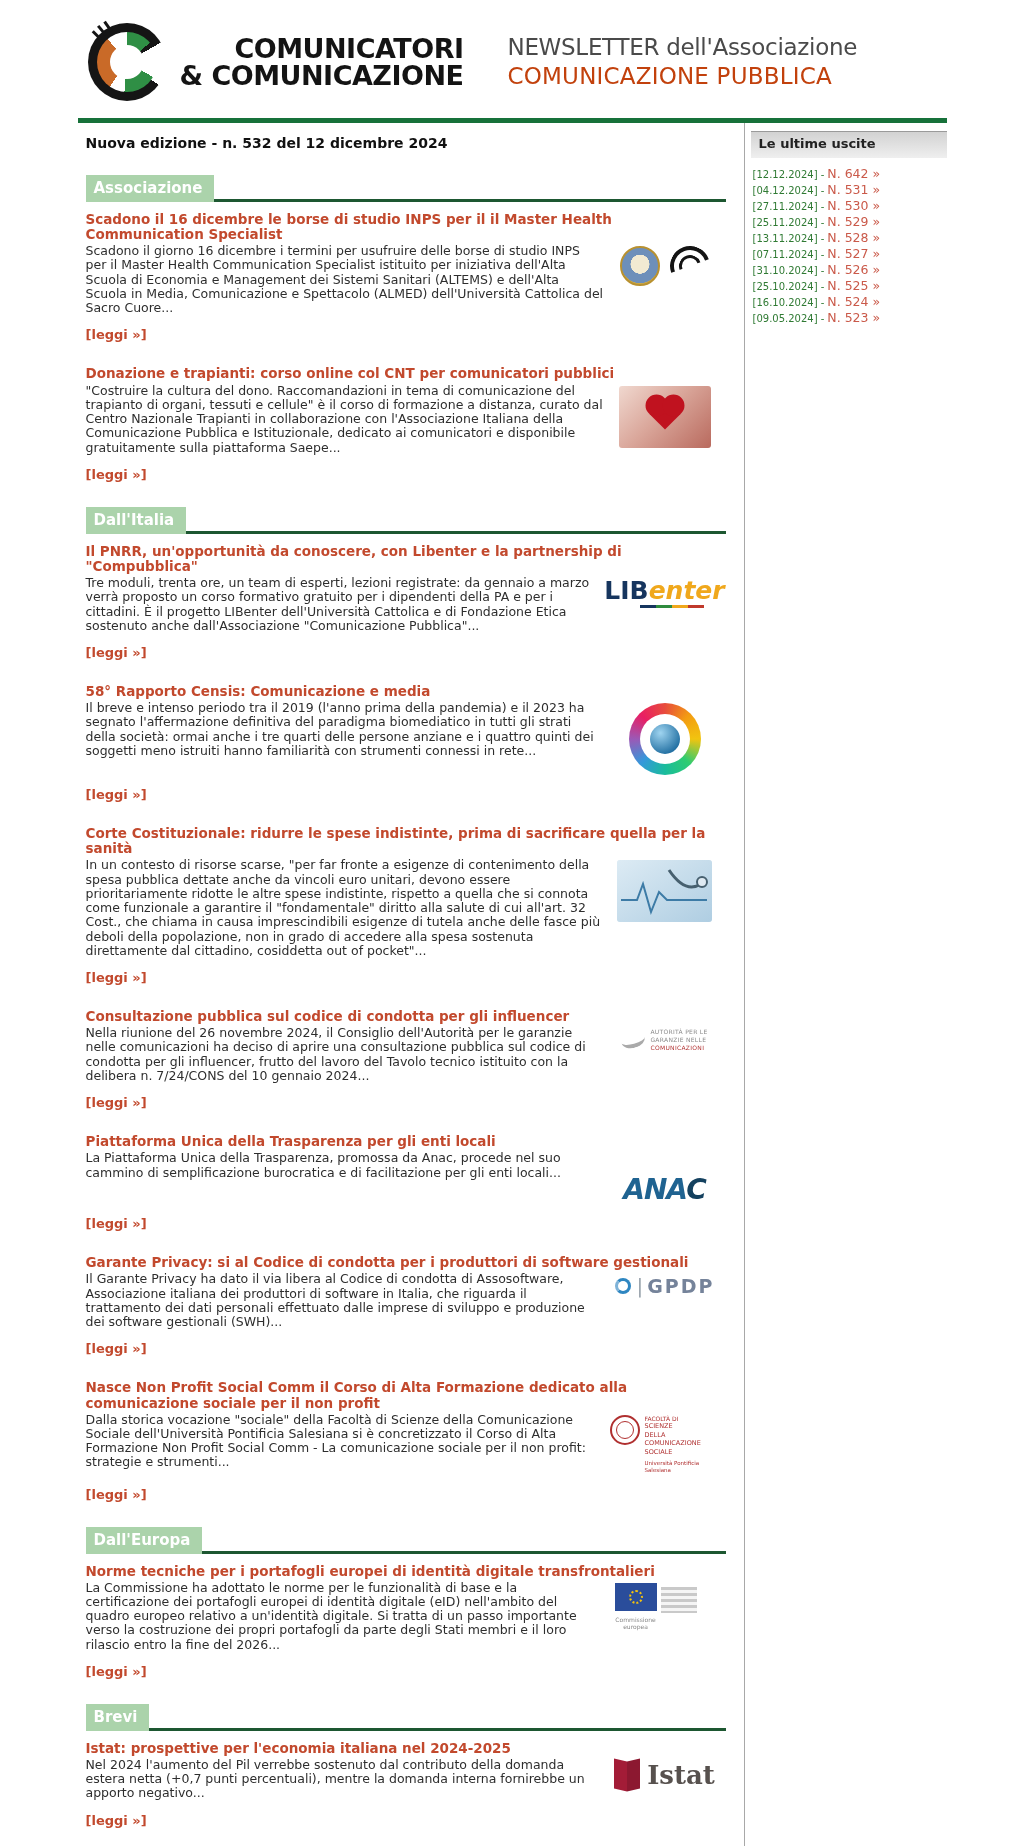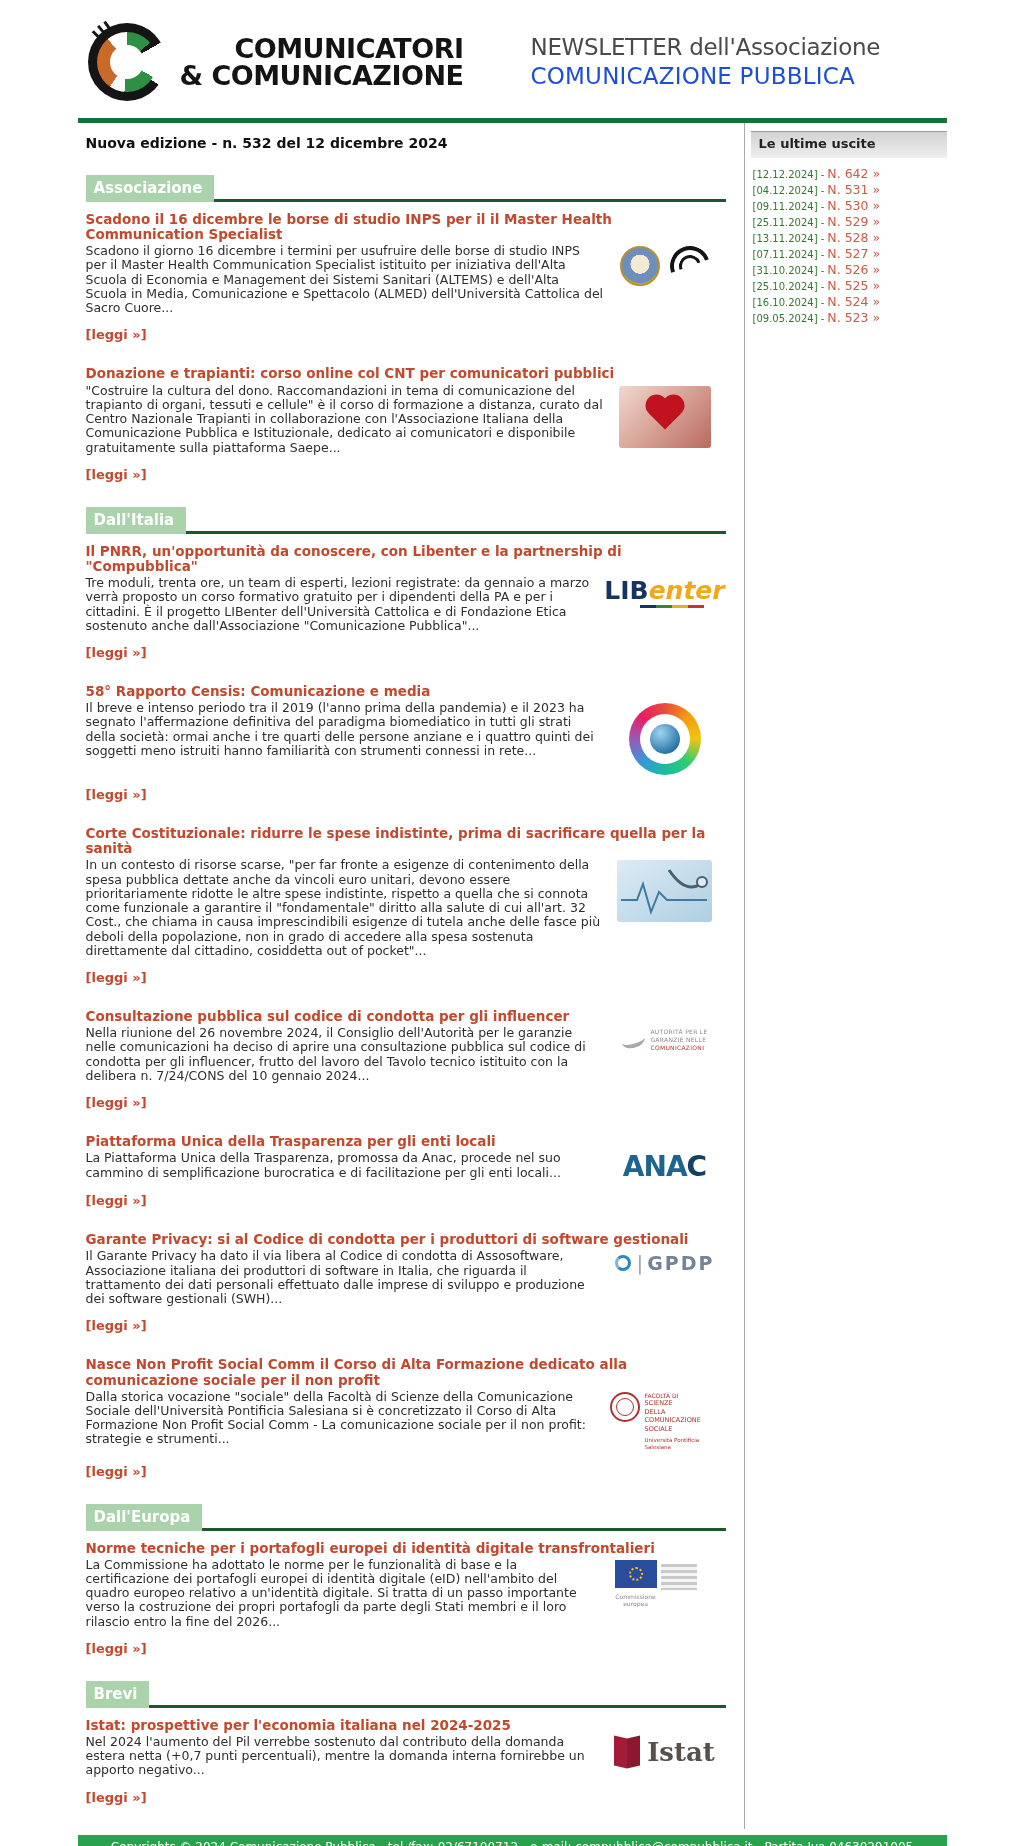--- a/index.html
+++ b/index.html
@@ -19,7 +19,7 @@
   .t2 { top:6px; left:8px;  transform:rotate(50deg); }
   .t3 { top:11px; left:3px; transform:rotate(45deg); }
   .wordmark { margin-left:14px; font-weight:900; font-size:27px; line-height:1.0; letter-spacing:-0.5px; color:#141414;text-align:right; }
-  .nl-title { margin-left:67px; color:#4a4a4a; font-size:23px; line-height:1.25; letter-spacing:-0.3px; }
+  .nl-title { margin-left:44px; color:#4a4a4a; font-size:23px; line-height:1.25; letter-spacing:-0.3px; }
   .nl-title .l2 { color:#1d4ed8; letter-spacing:0.2px; }
 
   .topbar { height:5px; background:#17713a; margin-top:8px; }

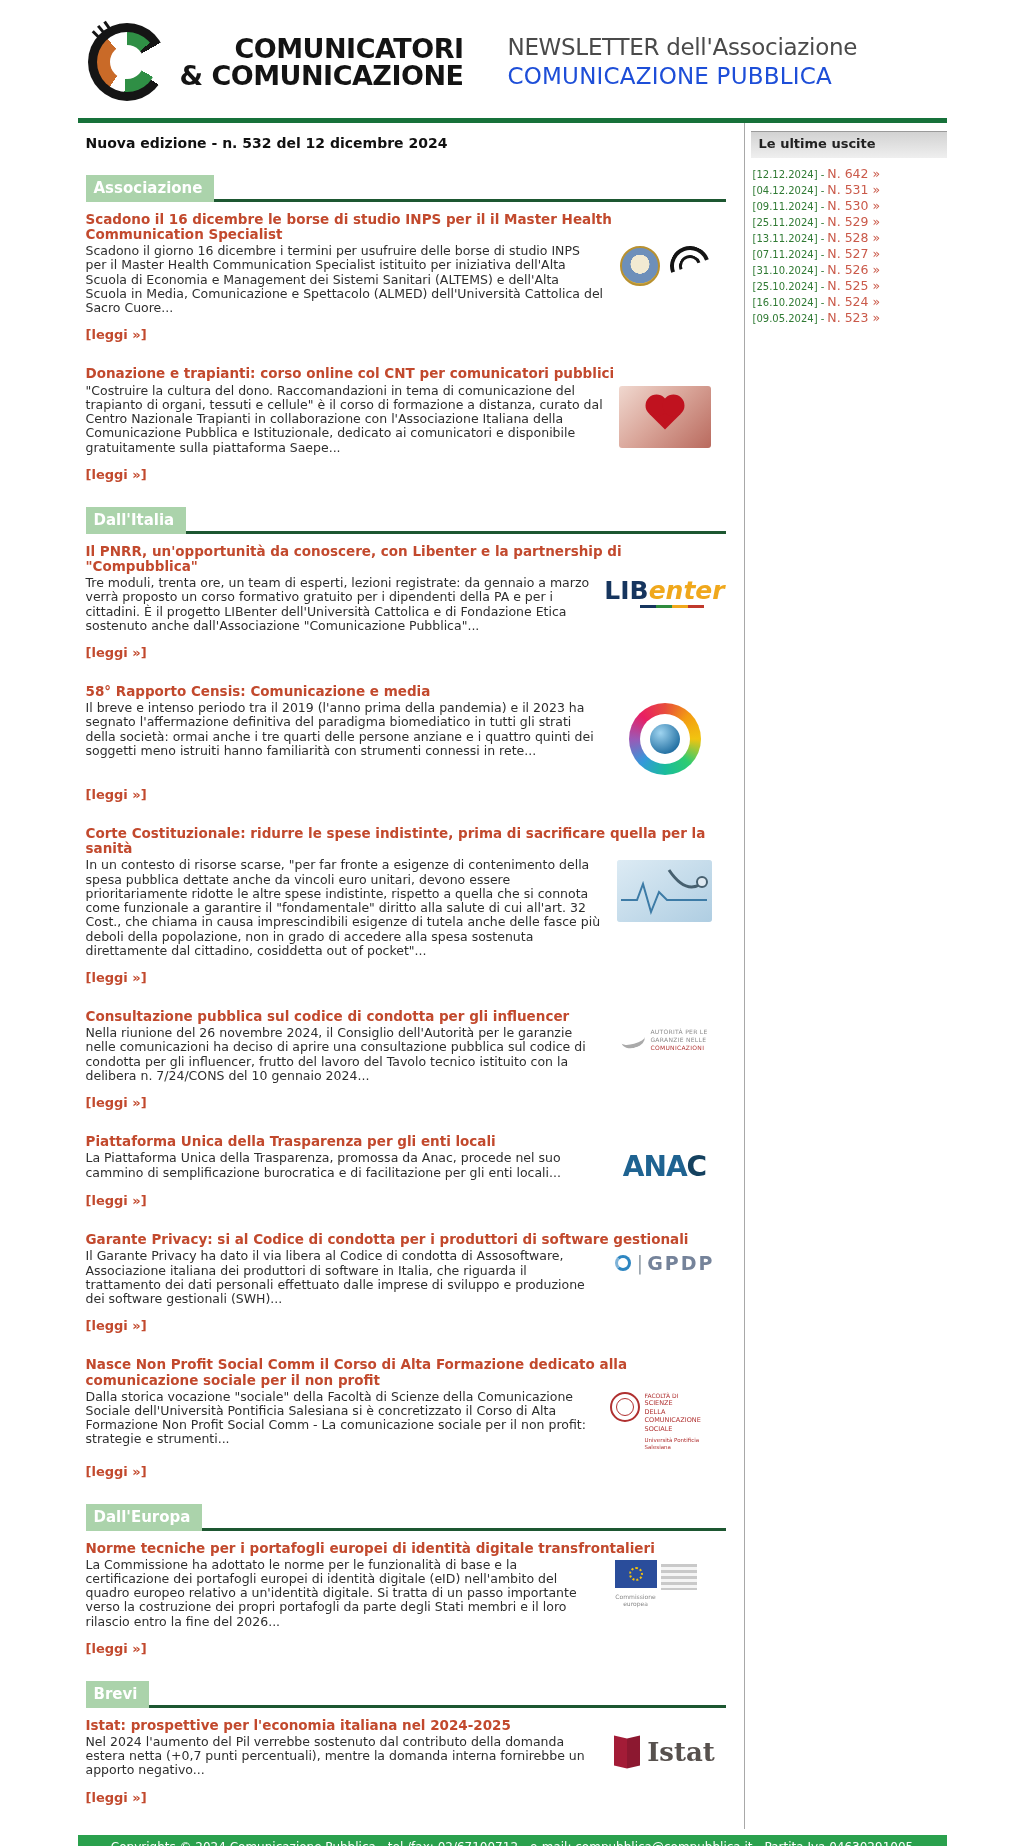--- a/index.html
+++ b/index.html
@@ -20,7 +20,7 @@
   .t3 { top:11px; left:3px; transform:rotate(45deg); }
   .wordmark { margin-left:14px; font-weight:900; font-size:27px; line-height:1.0; letter-spacing:-0.5px; color:#141414;text-align:right; }
   .nl-title { margin-left:44px; color:#4a4a4a; font-size:23px; line-height:1.25; letter-spacing:-0.3px; }
-  .nl-title .l2 { color:#1d4ed8; letter-spacing:0.2px; }
+  .nl-title .l2 { color:#c2410c; letter-spacing:0.2px; }
 
   .topbar { height:5px; background:#17713a; margin-top:8px; }
 

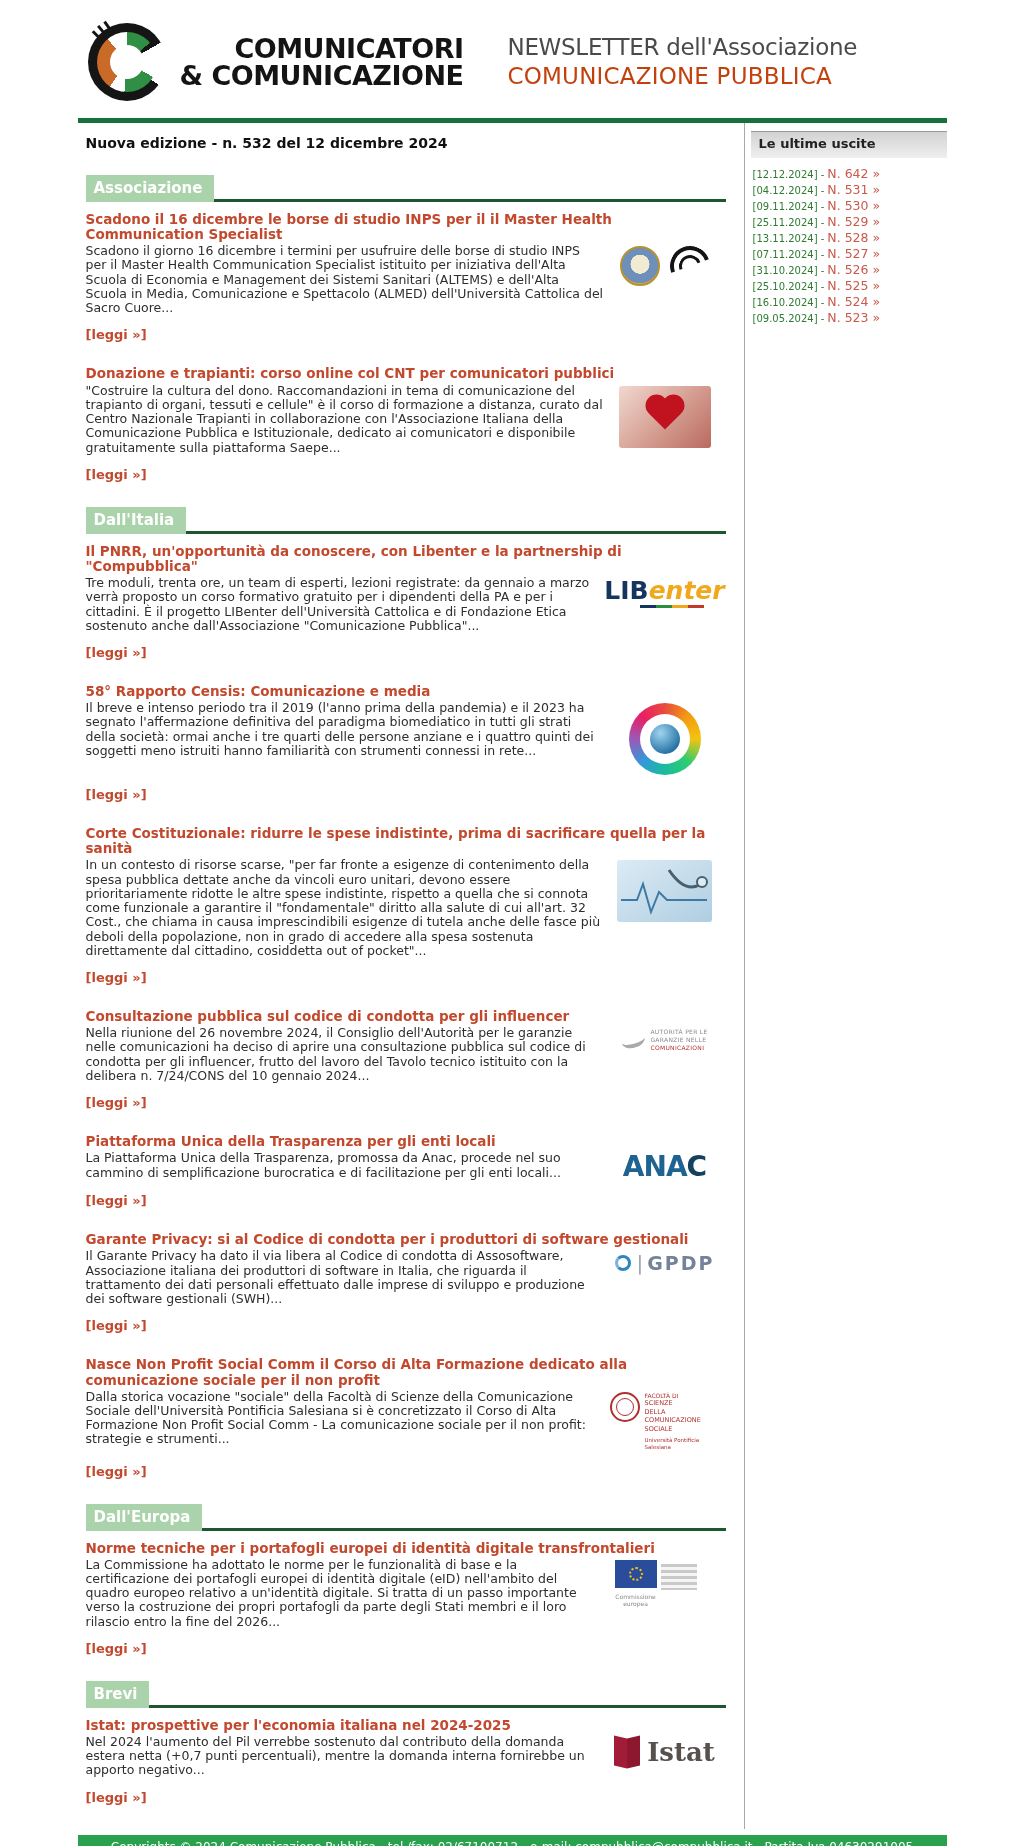--- a/index.html
+++ b/index.html
@@ -358,7 +358,7 @@
       <ul class="ed-list">
         <li><span class="ed-date">[12.12.2024] -</span><a class="ed-num">N. 642 »</a></li>
         <li><span class="ed-date">[04.12.2024] -</span><a class="ed-num">N. 531 »</a></li>
-        <li><span class="ed-date">[09.11.2024] -</span><a class="ed-num">N. 530 »</a></li>
+        <li><span class="ed-date">[27.11.2024] -</span><a class="ed-num">N. 530 »</a></li>
         <li><span class="ed-date">[25.11.2024] -</span><a class="ed-num">N. 529 »</a></li>
         <li><span class="ed-date">[13.11.2024] -</span><a class="ed-num">N. 528 »</a></li>
         <li><span class="ed-date">[07.11.2024] -</span><a class="ed-num">N. 527 »</a></li>

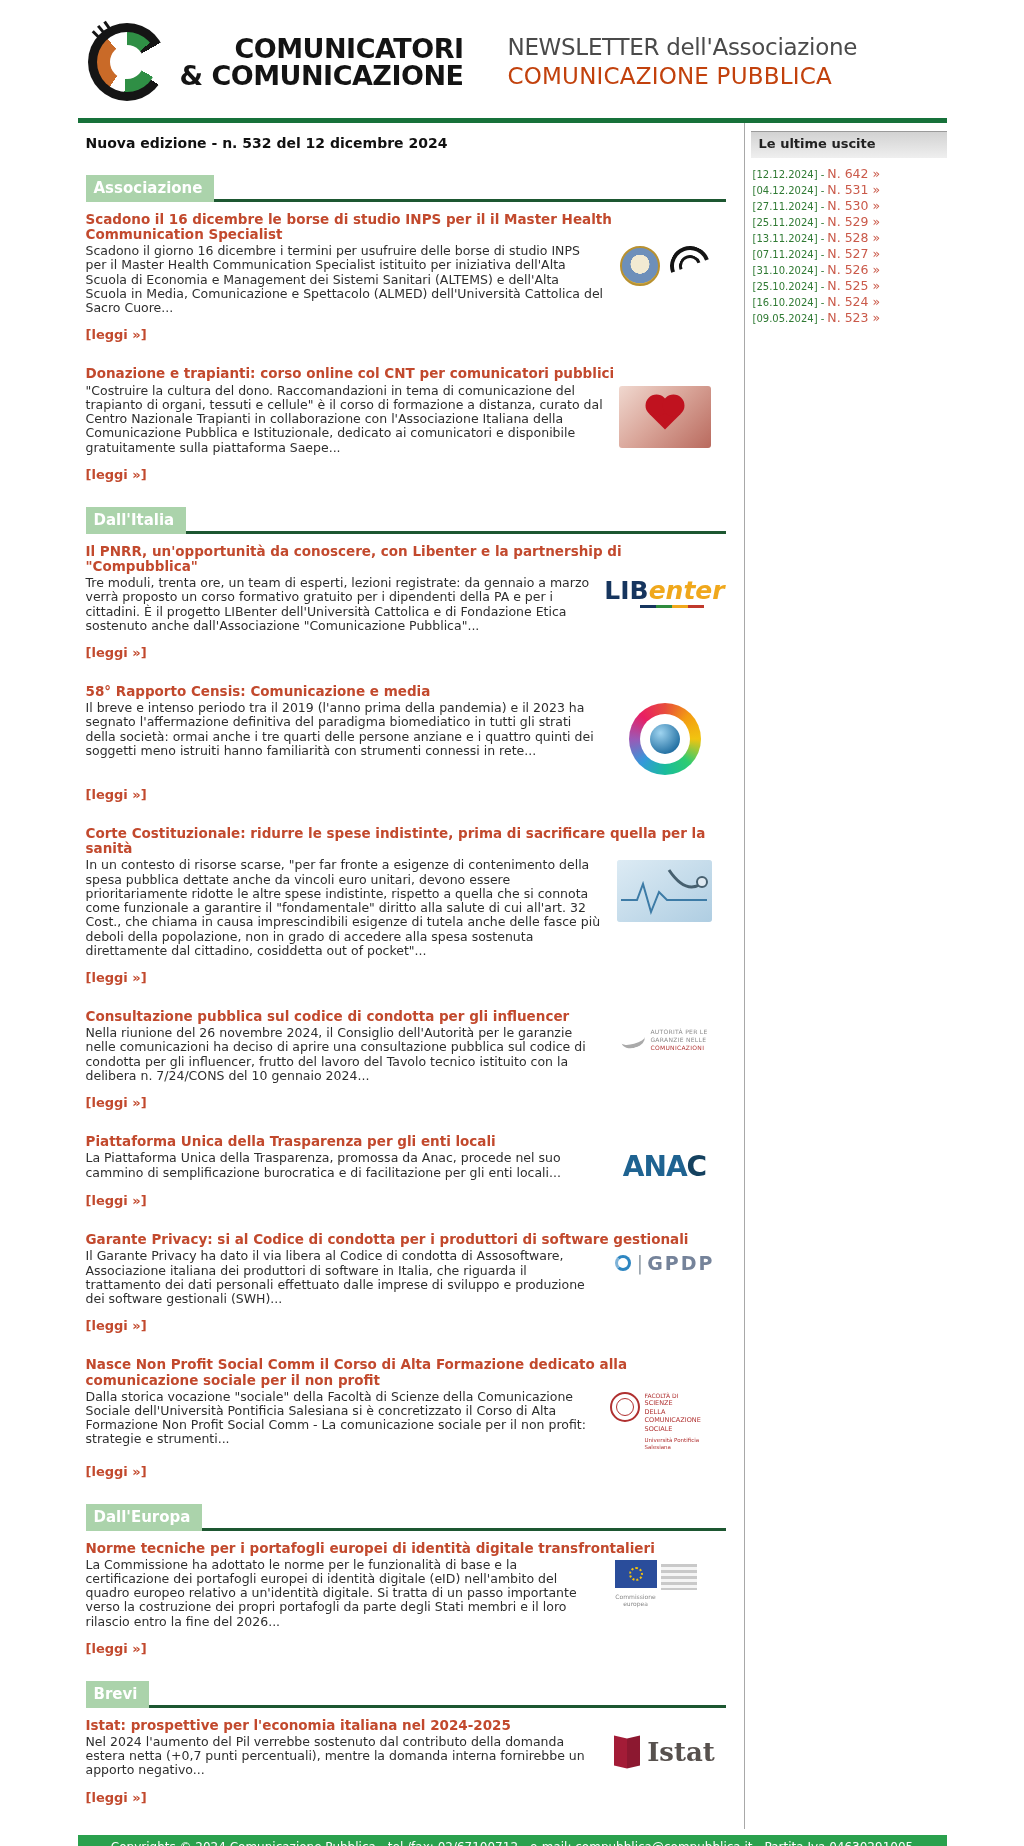--- a/index.html
+++ b/index.html
@@ -80,7 +80,7 @@
   .agcom-text { font-size:6px; line-height:1.3; color:#8a8a8a; letter-spacing:0.3px; }
   .agcom-text .red { color:#b23333; }
 
-  .img-anac { font-size:28px; font-weight:bold; color:#1f6391; letter-spacing:-1px; line-height:1; }
+  .img-anac { font-size:28px; font-weight:bold; font-style:italic; color:#1f6391; letter-spacing:-1px; line-height:1;margin-top:23px; }
   .img-anac .dark { color:#14415f; }
 
   .img-gpdp { display:flex; align-items:center; }

